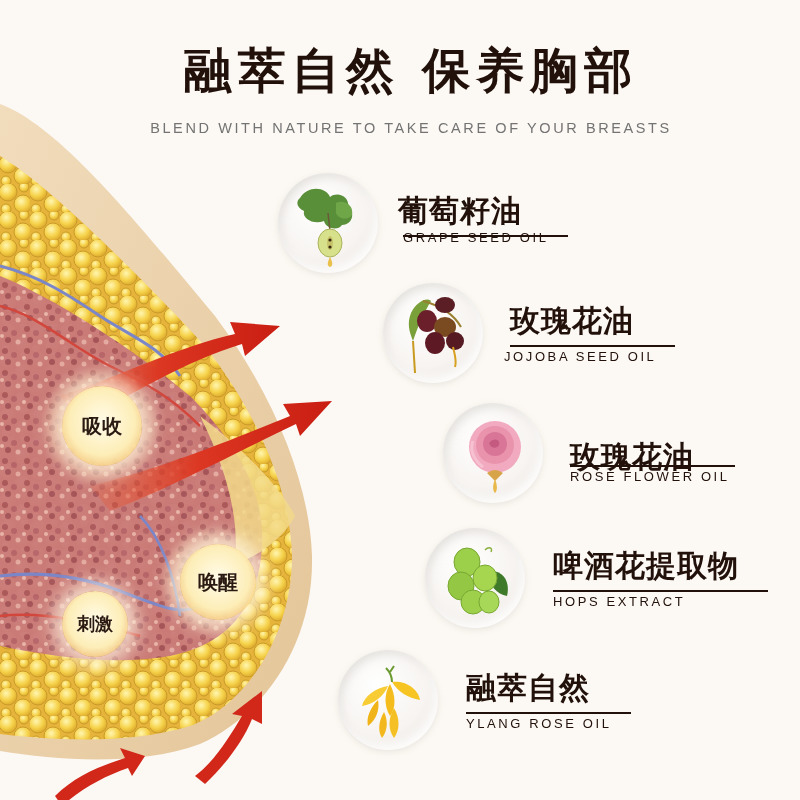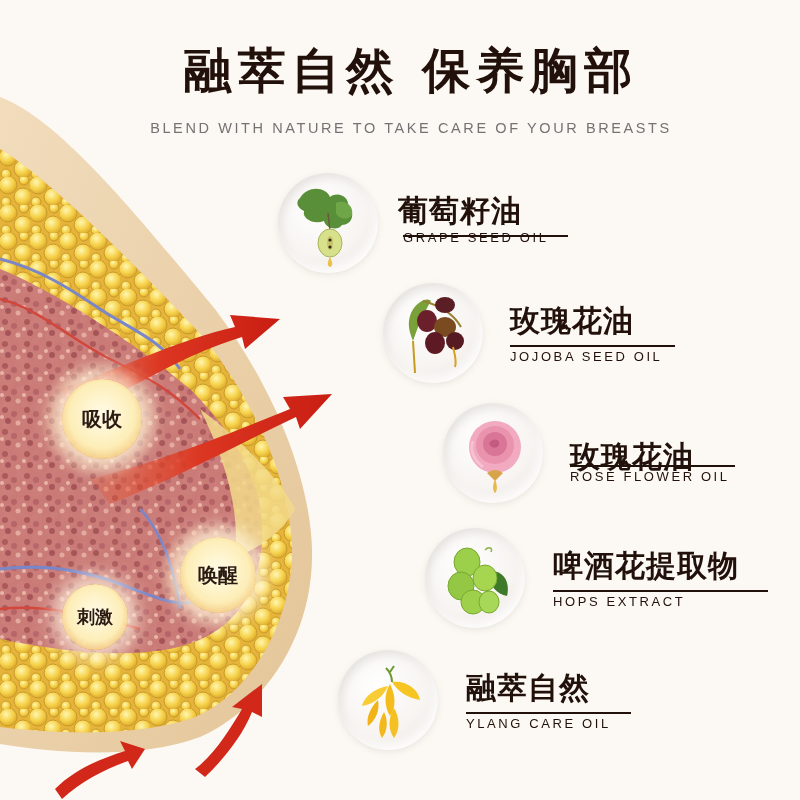--- a/index.html
+++ b/index.html
@@ -154,7 +154,7 @@
   </div>
   <div class="cn" style="left:127px; top:20px;">玫瑰花油</div>
   <div class="rule" style="left:127px; top:62px; width:165px;"></div>
-  <div class="en" style="left:127px; top:66px;">JOJOBA SEED OIL</div>
+  <div class="en" style="left:121px; top:66px;">JOJOBA SEED OIL</div>
 </div>
 
 <div class="ing" style="left:443px; top:403px;">

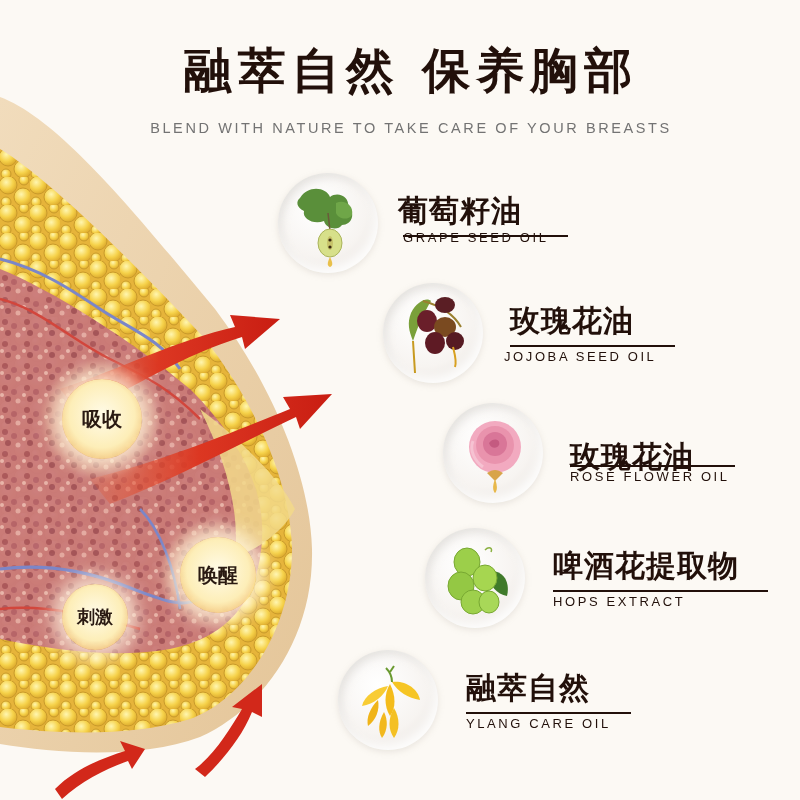--- a/index.html
+++ b/index.html
@@ -23,7 +23,7 @@
     padding-left: 22px;
   }
   
-  .illus { position: absolute; left: 0; top: 9px; width: 360px; height: 575px; }
+  .illus { position: absolute; left: 0; top: 16px; width: 360px; height: 575px; }
   .bubble-label {
     position: absolute; border-radius: 50%;
     display: flex; align-items: center; justify-content: center;

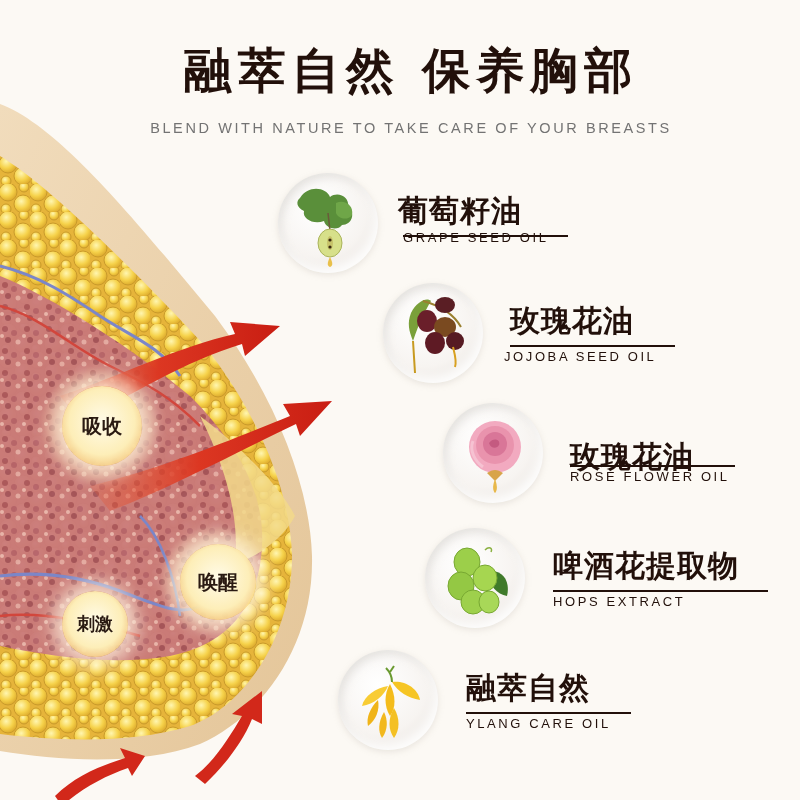--- a/index.html
+++ b/index.html
@@ -206,7 +206,7 @@
   </div>
   <div class="cn" style="left:128px; top:20px;">融萃自然</div>
   <div class="rule" style="left:128px; top:62px; width:165px;"></div>
-  <div class="en" style="left:128px; top:66px;">YLANG CARE OIL</div>
+  <div class="en" style="left:128px; top:66px;">YLANG ROSE OIL</div>
 </div>
 
 </body></html>

